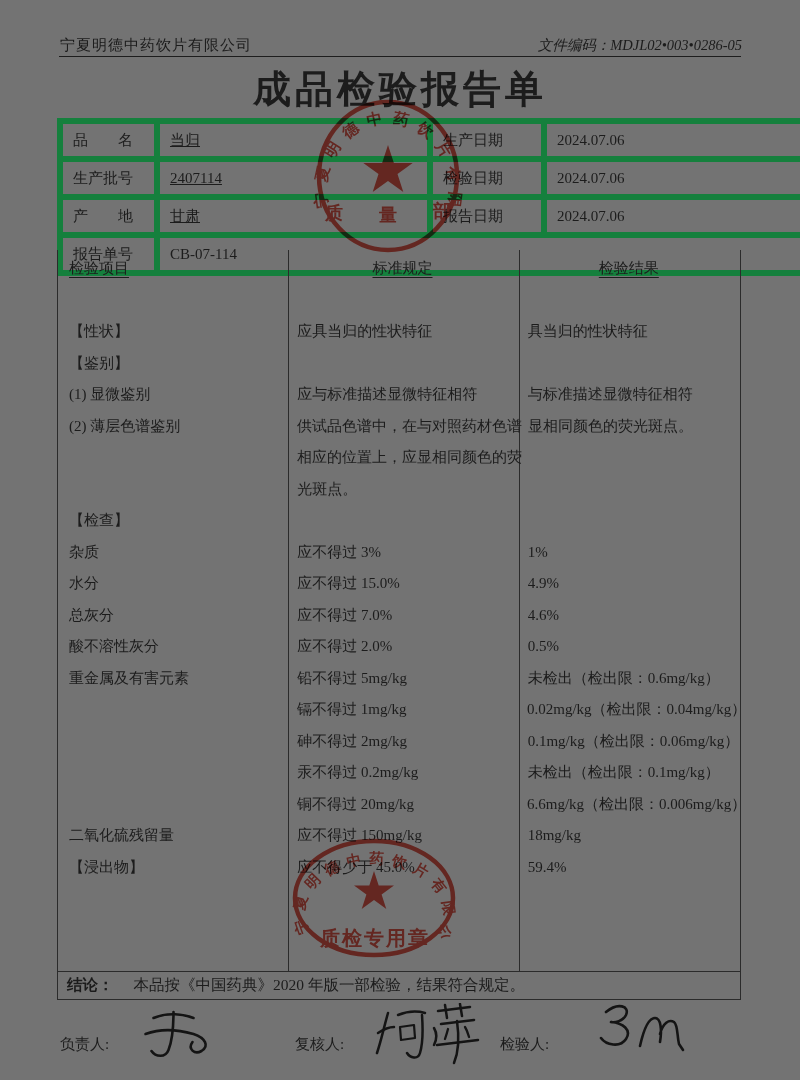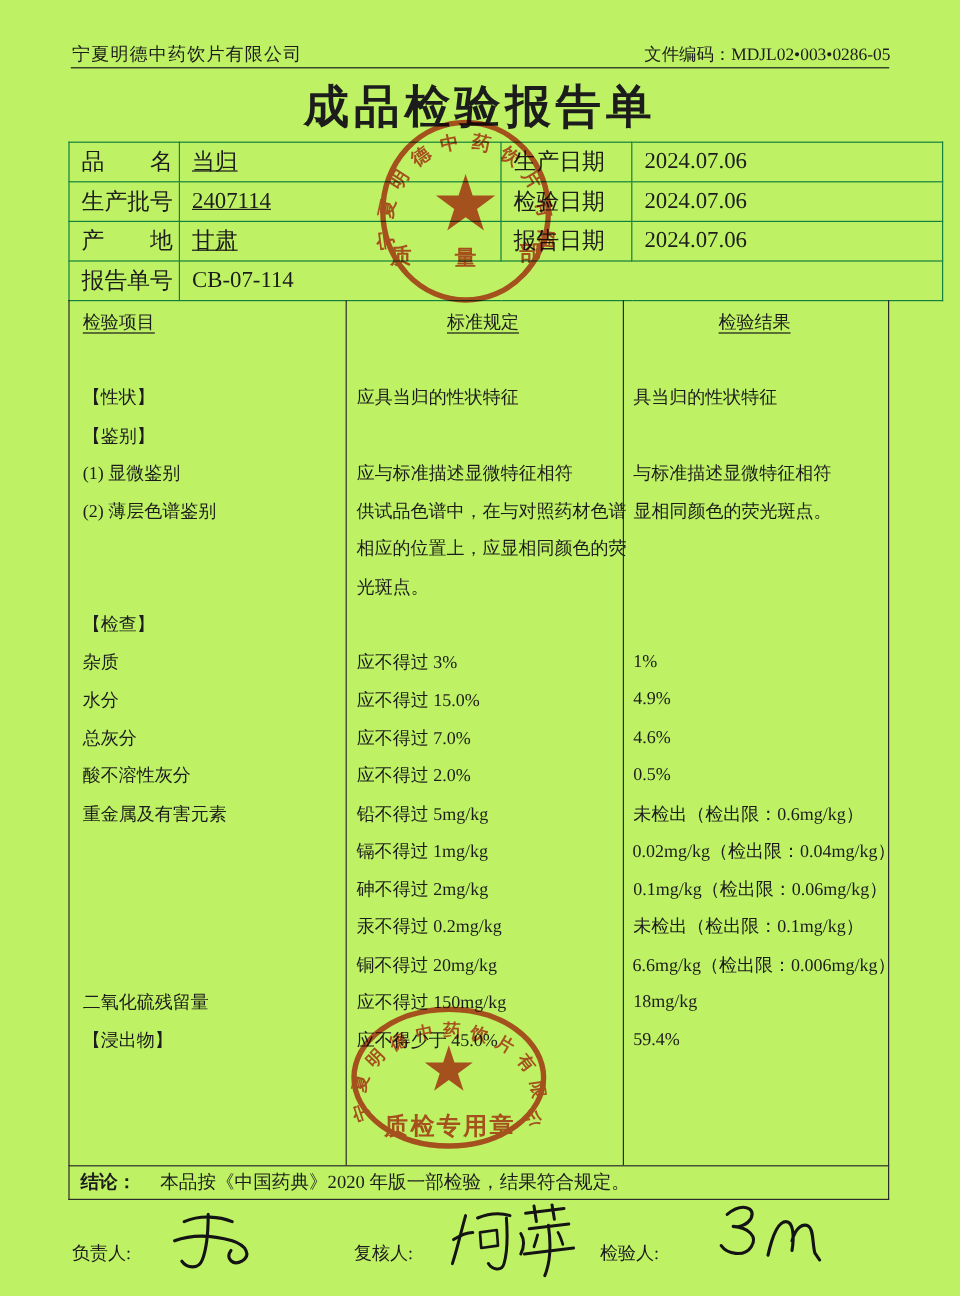--- a/index.html
+++ b/index.html
@@ -4,7 +4,7 @@
 <style>
   html,body{margin:0;padding:0;background:#ffffff;}
   .page{
-    position:relative;width:800px;height:1080px;background:#bef264;overflow:hidden;
+    position:relative;width:800px;height:1080px;background:#737373;overflow:hidden;
     font-family:"Liberation Serif","DejaVu Serif",serif;color:#1c1c1c;
   }
   .abs{position:absolute;}

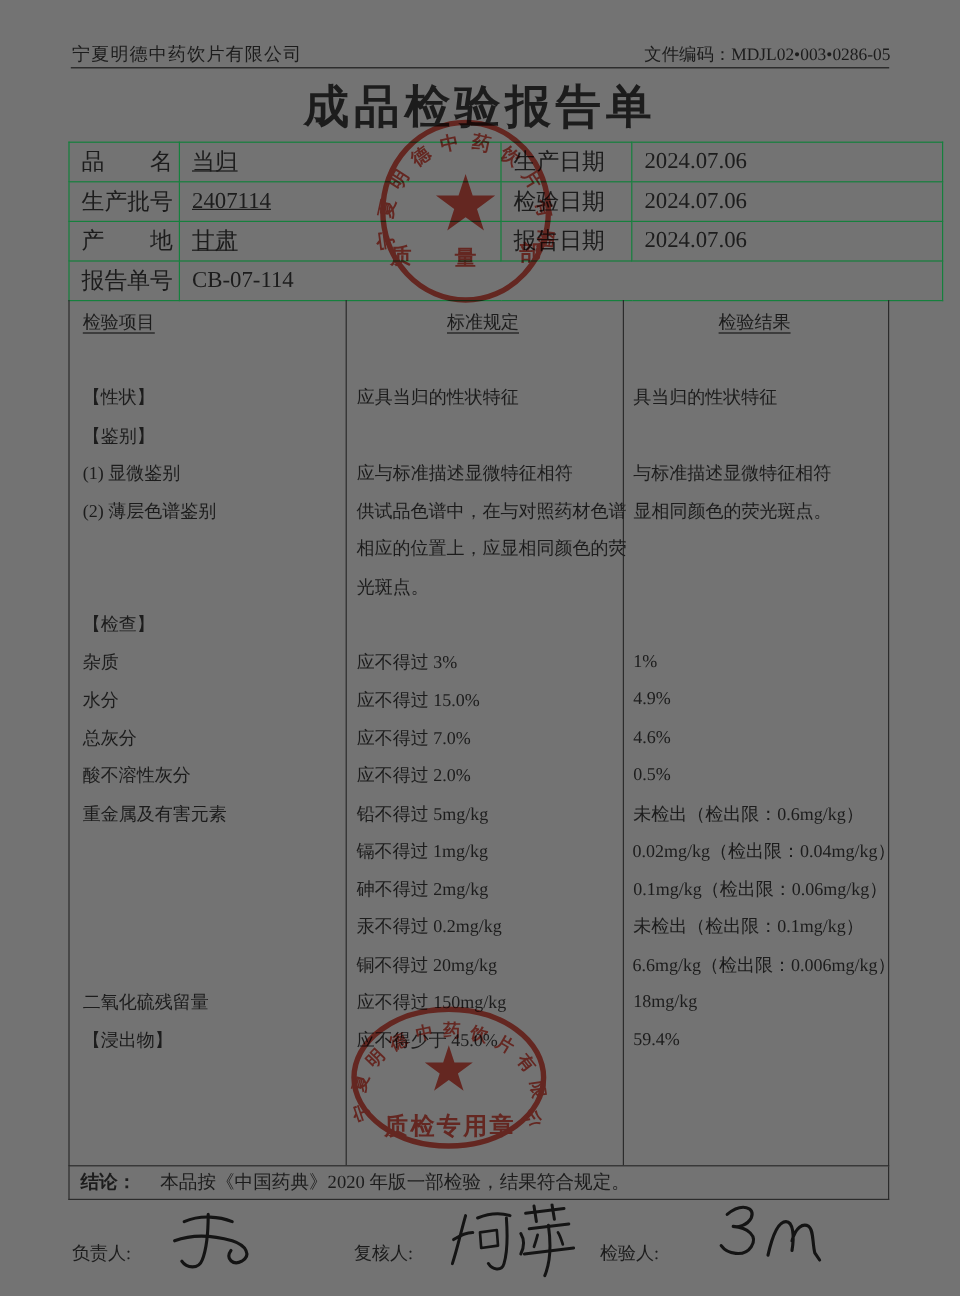--- a/index.html
+++ b/index.html
@@ -10,7 +10,7 @@
   .abs{position:absolute;}
   
   .company{left:60px;top:36px;font-size:15px;letter-spacing:1px;}
-  .filecode{right:58px;top:36px;font-size:14.5px;}
+  .filecode{right:58px;top:36px;font-size:14.5px;font-style:italic;}
   .header-rule{left:59px;right:59px;top:56px;border-top:1.6px solid #1d1d1d;height:0;}
   .title{left:0;right:0;top:64px;text-align:center;font-size:38px;font-weight:bold;letter-spacing:4px;}
   

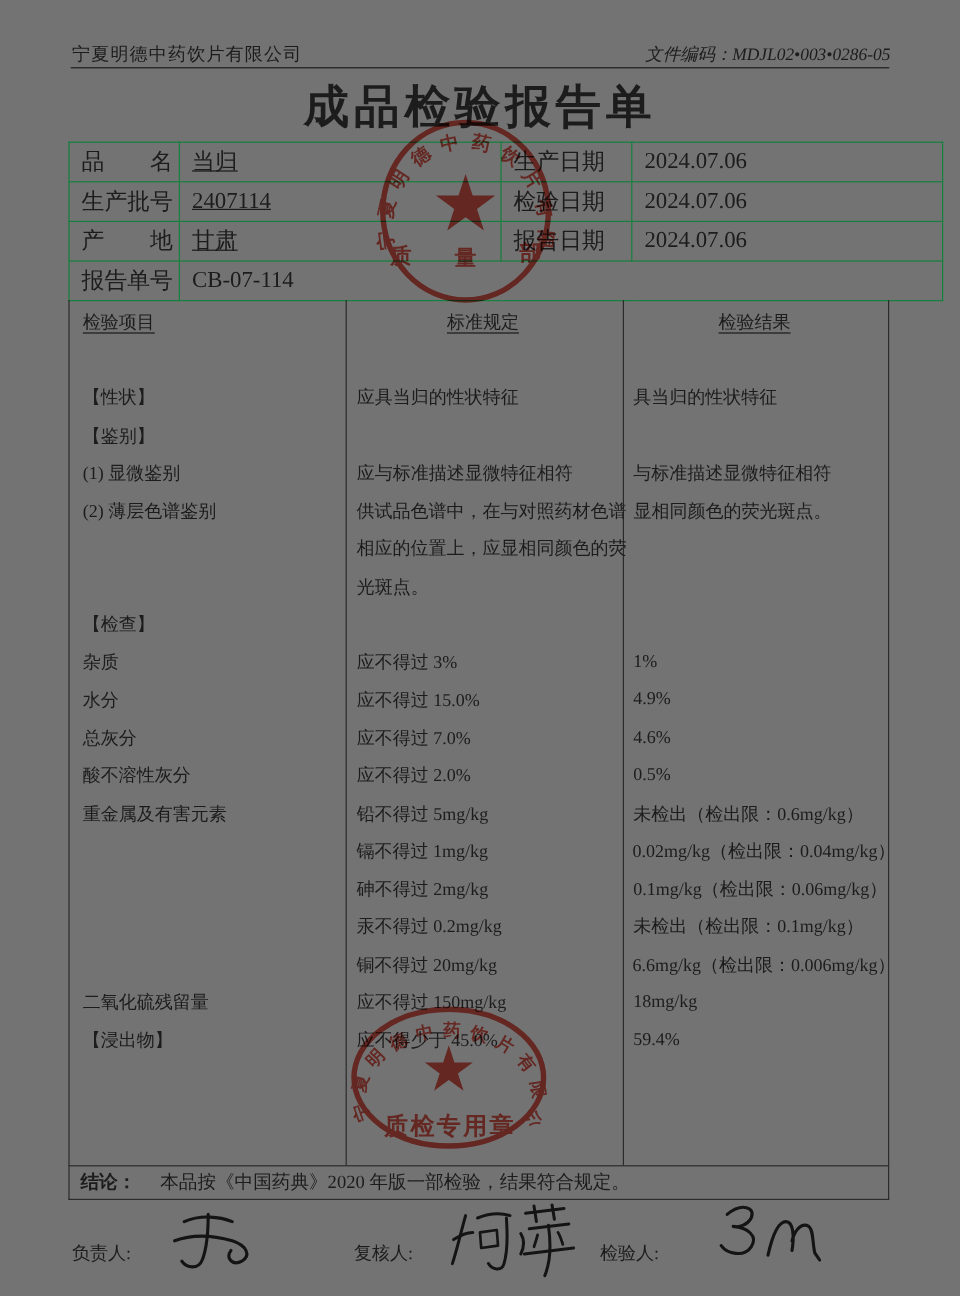--- a/index.html
+++ b/index.html
@@ -15,7 +15,7 @@
   .title{left:0;right:0;top:64px;text-align:center;font-size:38px;font-weight:bold;letter-spacing:4px;}
   
   table.info{position:absolute;left:57px;top:118px;width:684px;border-collapse:collapse;table-layout:fixed;}
-  table.info td{border:1px solid #15803d;height:32px;font-size:19px;padding:0 0 0 10px;white-space:nowrap;overflow:hidden;}
+  table.info td{border:6px solid #15803d;height:32px;font-size:15px;padding:0 0 0 10px;white-space:nowrap;overflow:hidden;}
   td.c-l{width:81px;}
   td.c-v{width:257px;text-decoration:underline;}
   td.c-l2{width:98px;padding-left:5px;}

